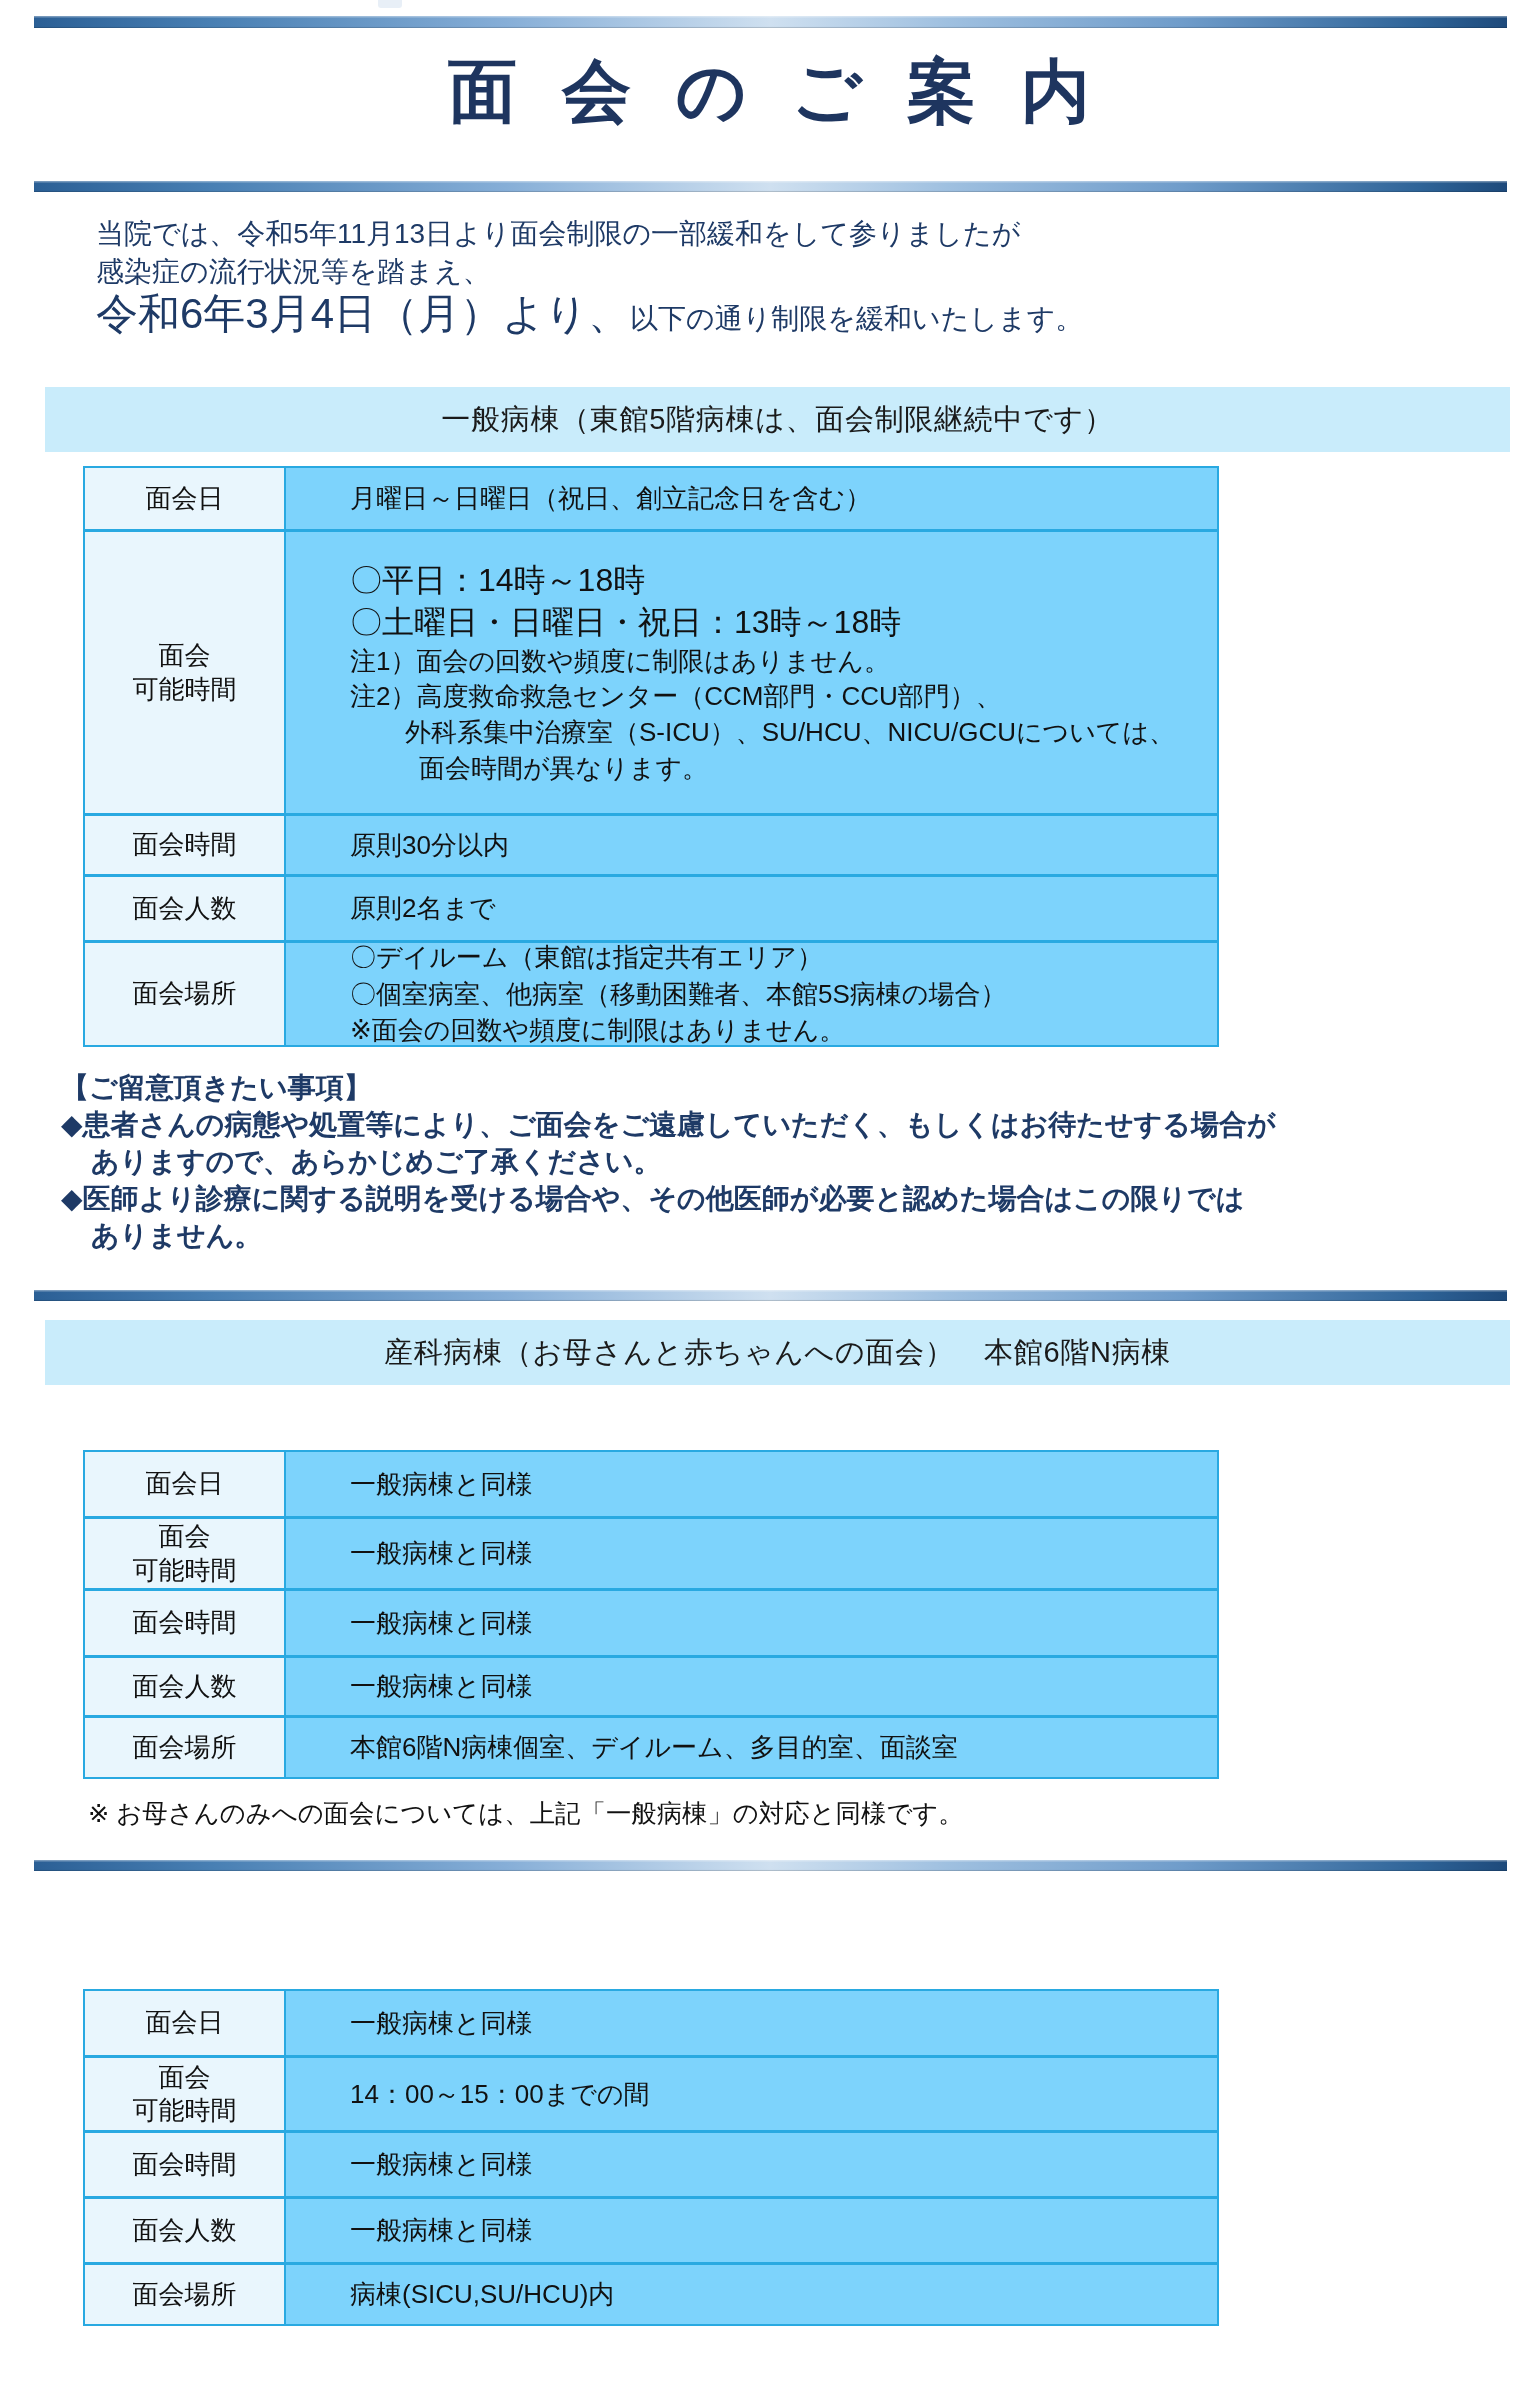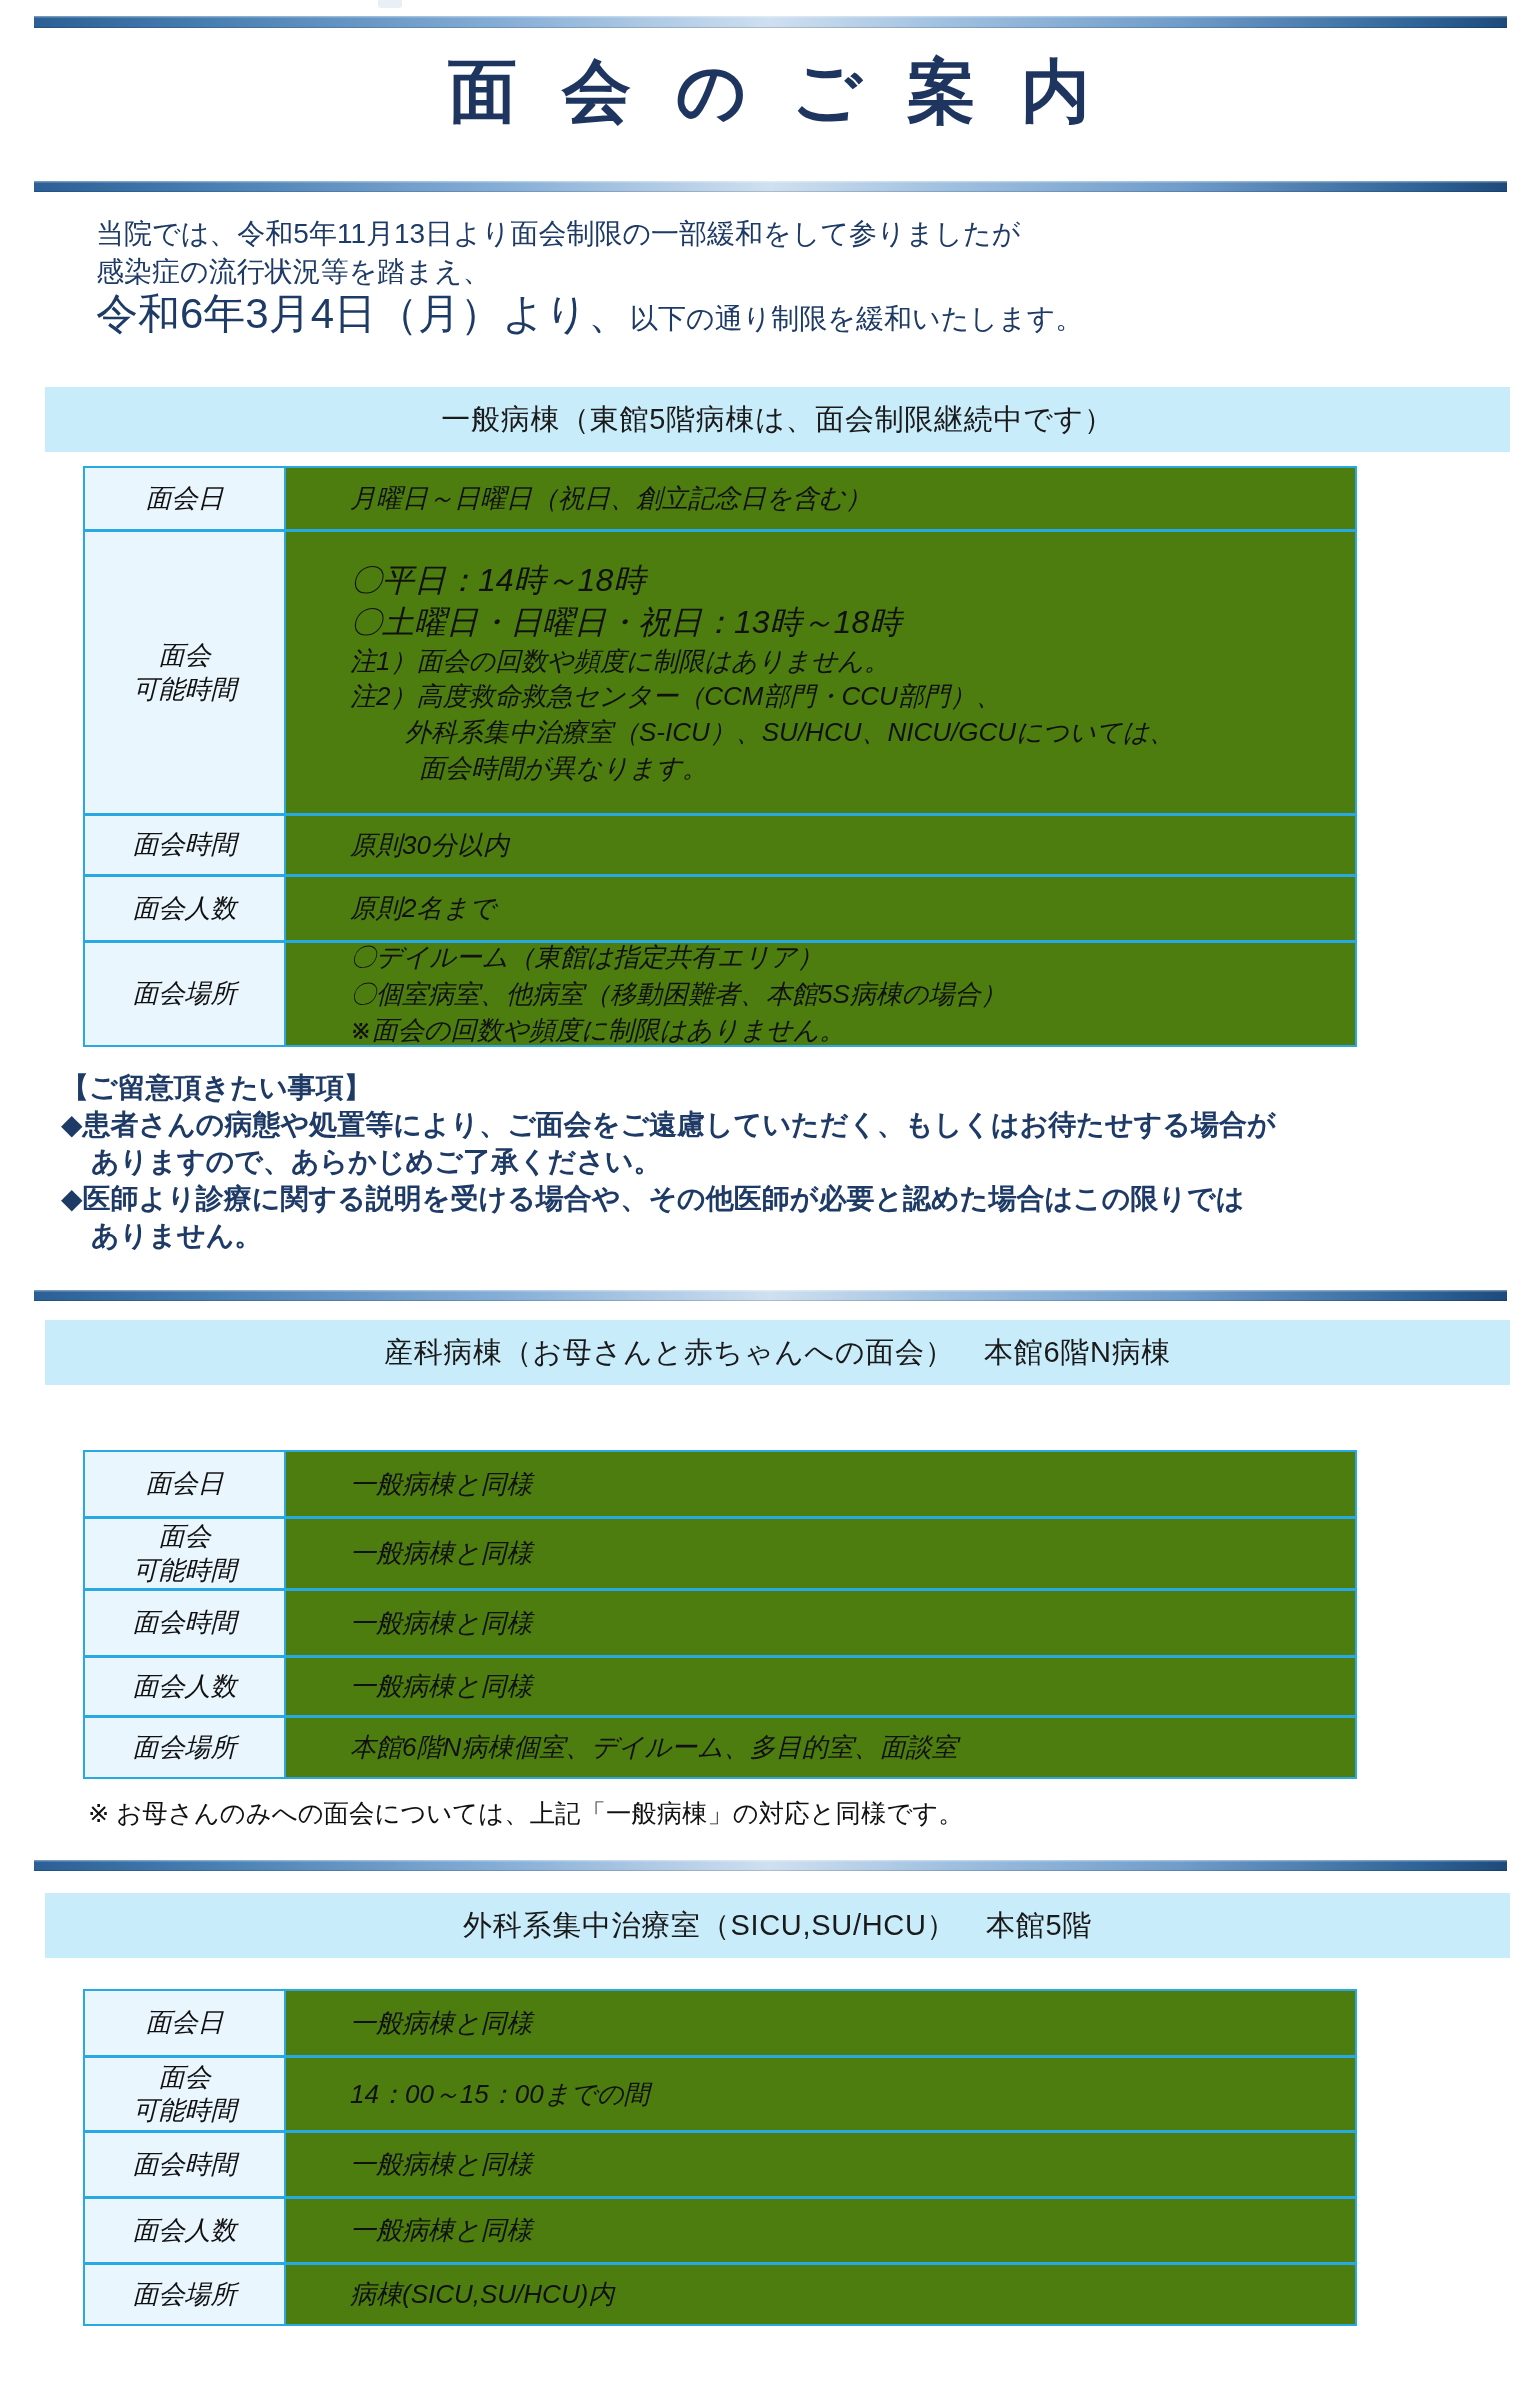--- a/index.html
+++ b/index.html
@@ -63,10 +63,9 @@
   .band3{top:1893px;}
   
   .vtable{
-    position:absolute;left:83px;width:1274px;
-    border:2.2px solid #29a9e1;background:#4d7c0f;
+    position:absolute;left:83px;width:1136px;
+    border:2.2px solid #29a9e1;background:#7dd3fc;
     box-sizing:border-box;
-    font-style:italic;
   }
   .trow{display:flex;border-top:3px solid #29a9e1;box-sizing:border-box;}
   .trow:first-child{border-top:none;}

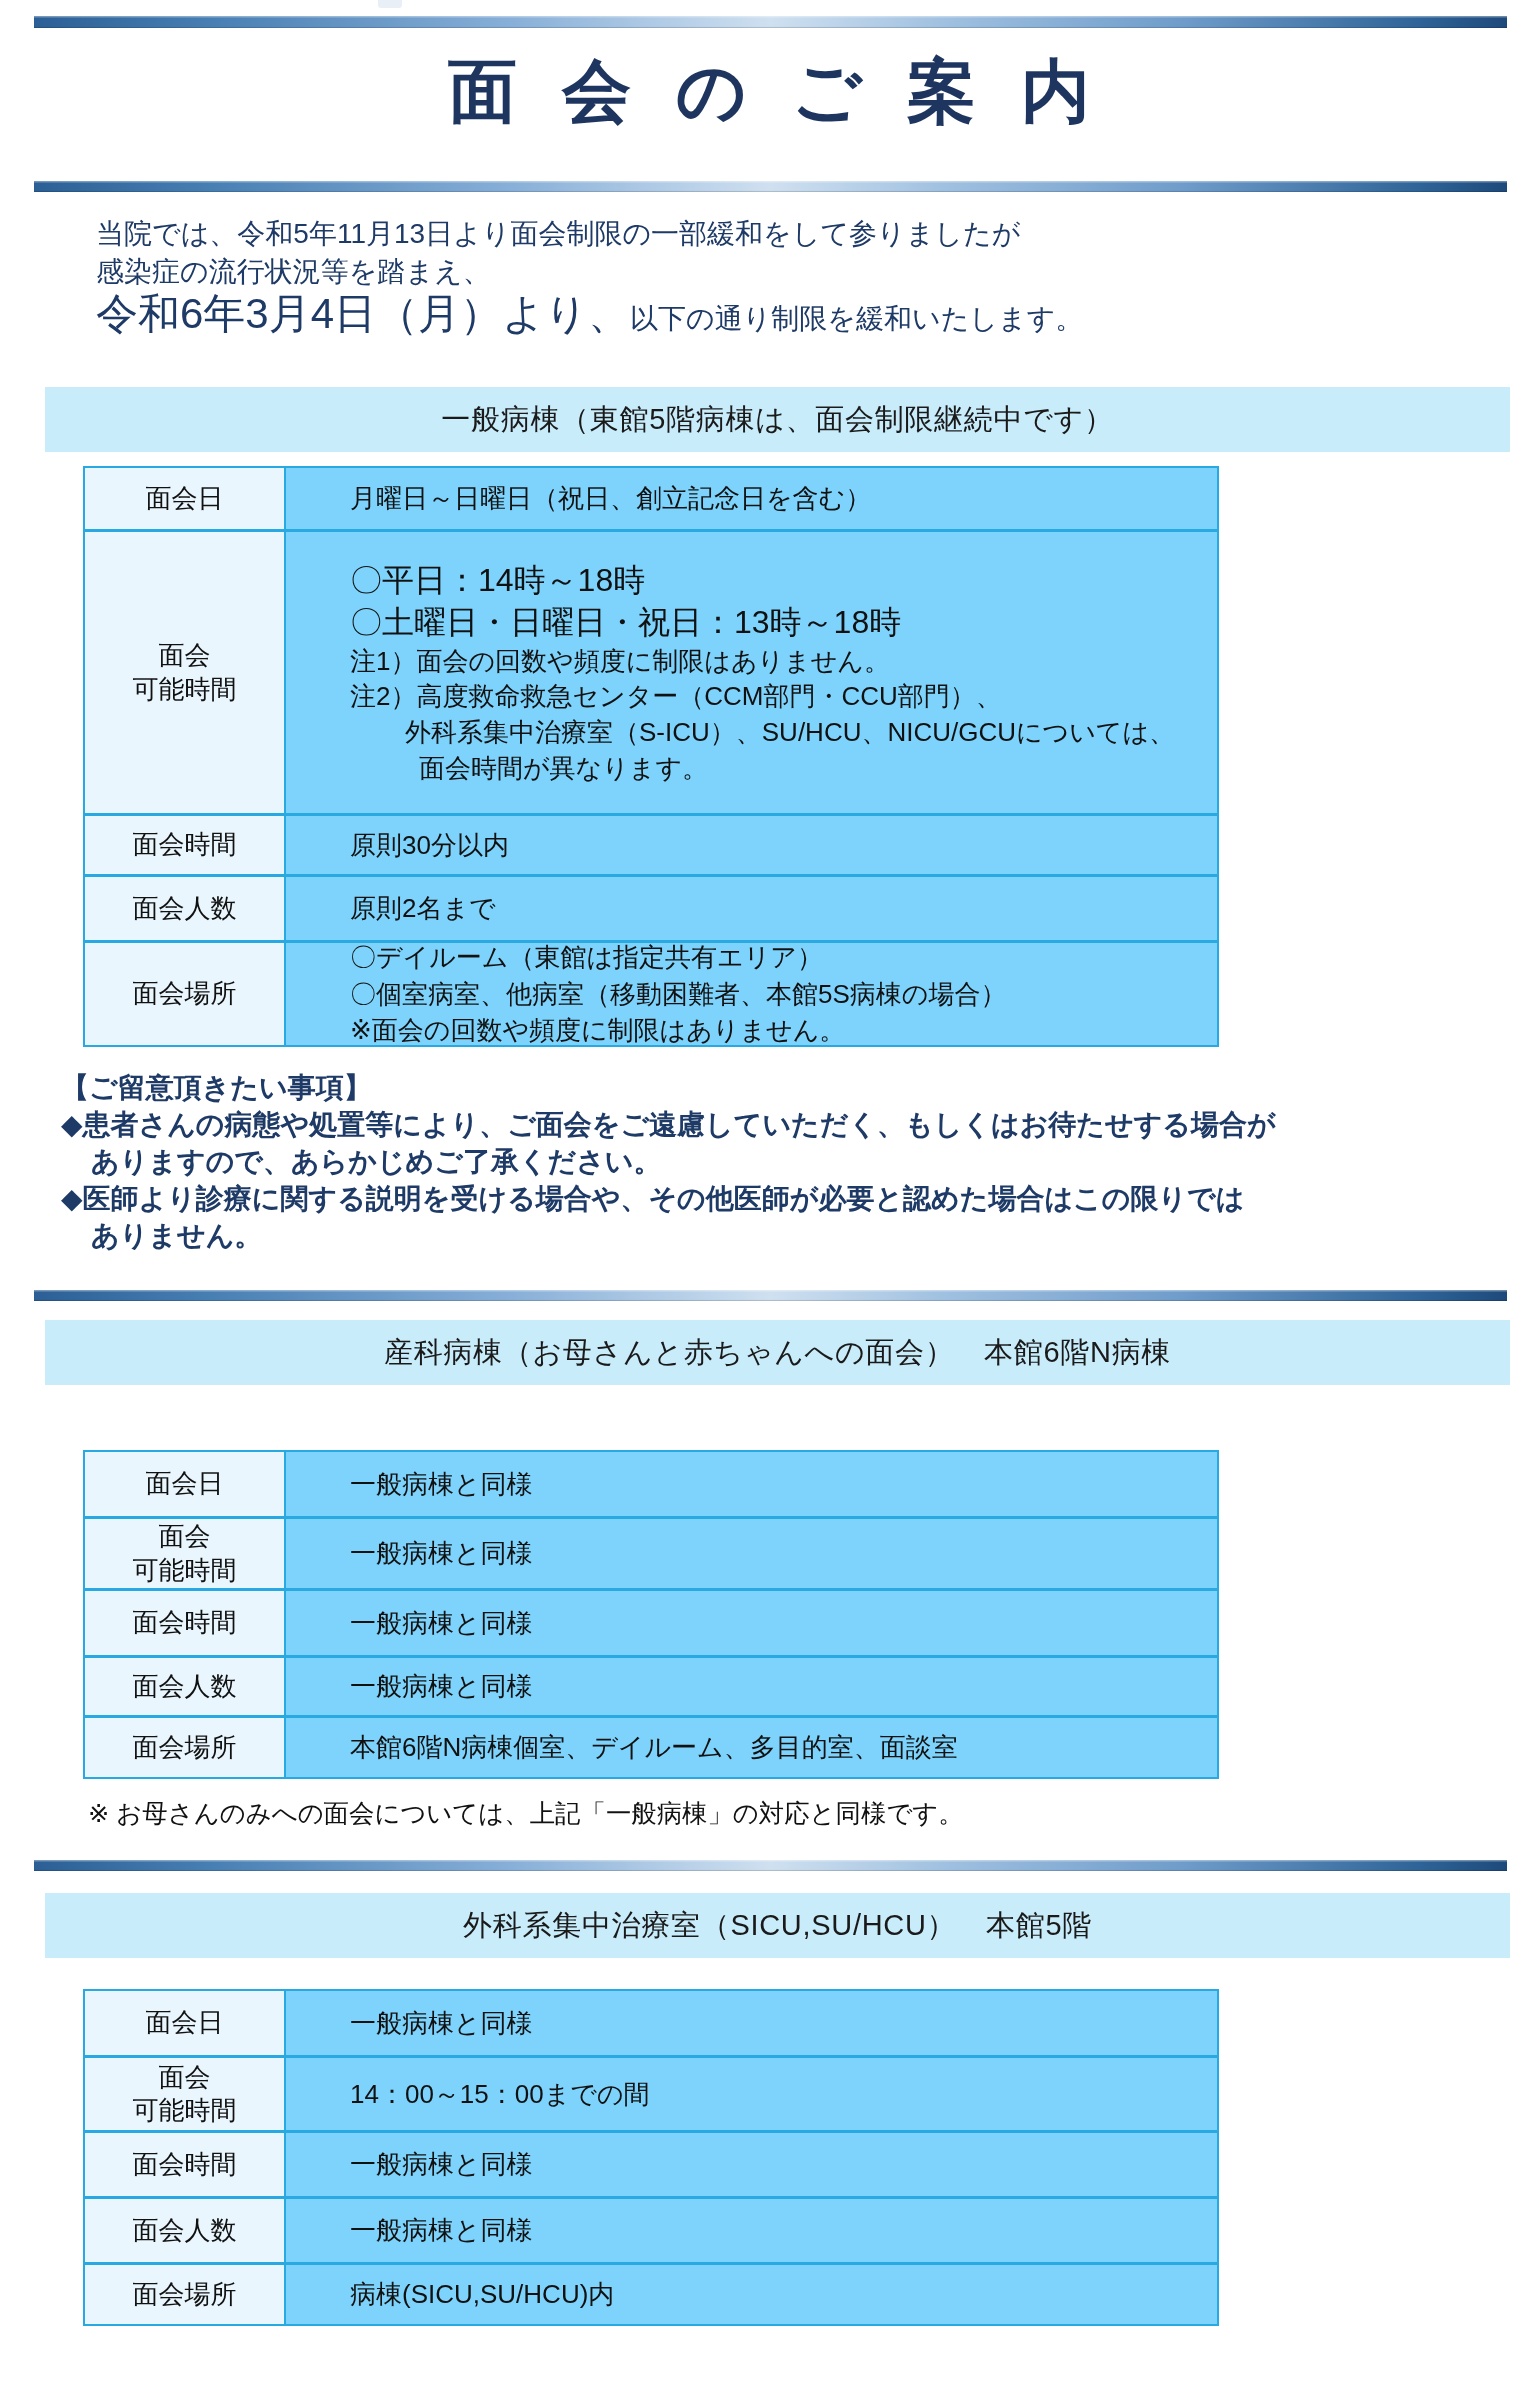--- a/index.html
+++ b/index.html
@@ -245,9 +245,6 @@
 
   <div class="bar bar4"></div>
 
-  <div class="band band3">
-    <span>外科系集中治療室（SICU,SU/HCU）　本館5階</span>
-  </div>
 
   <div class="vtable" style="top:1989px;">
     <div class="trow" style="height:64px;">

